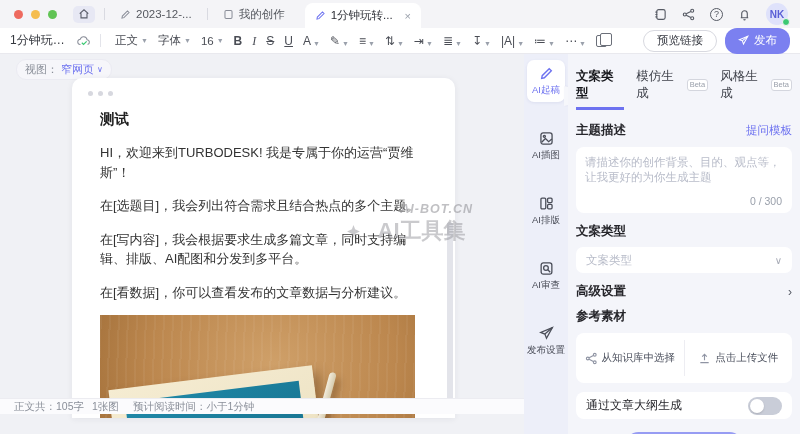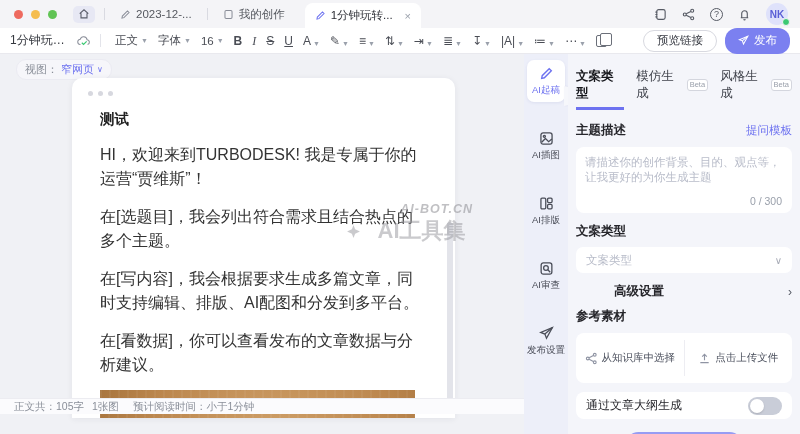--- a/index.html
+++ b/index.html
@@ -50,7 +50,7 @@
   .page-dots { display:flex; gap:5px; margin:13px 0 0 16px; }
   .pdot { width:5px; height:5px; border-radius:50%; background:#d7d8df; }
   .doc-h { margin:14px 0 0 28px; font-size:14.5px; font-weight:bold; color:#222; }
-  .doc-p { margin:14px 32px 0 28px; font-size:16px; color:#333; line-height:1.5; }
+  .doc-p { margin:14px 32px 0 28px; font-size:13px; color:#333; line-height:1.5; }
   #doc-image { position:relative; margin:13px 0 0 28px; width:315px; height:196px; overflow:hidden;
     background:radial-gradient(ellipse at 55% 25%, #cfa069 0%, #bc874e 50%, #93622e 100%); }
   #doc-image .grain { position:absolute; inset:0; background:repeating-linear-gradient(92deg, rgba(255,255,255,.05) 0 2px, rgba(0,0,0,0) 2px 9px); }

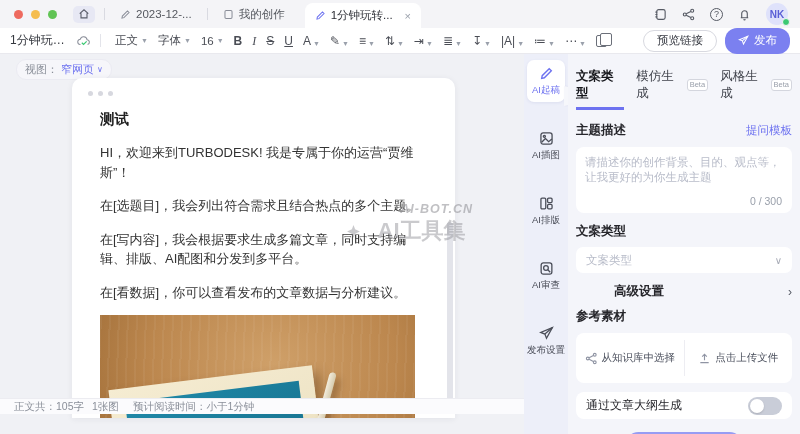--- a/index.html
+++ b/index.html
@@ -384,7 +384,7 @@
     <span class="chev">∨</span>
   </div>
 
-  <div class="prow" style="margin-top:10px;margin-left:38px;">
+  <div class="prow" style="margin-top:10px;">
     <span class="plabel">高级设置</span>
     <span class="pchev">›</span>
   </div>

